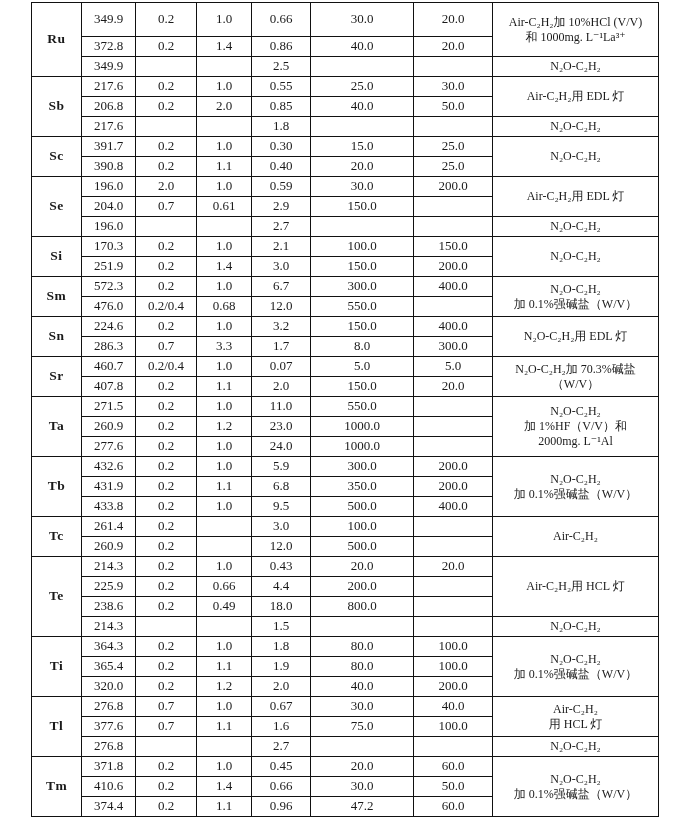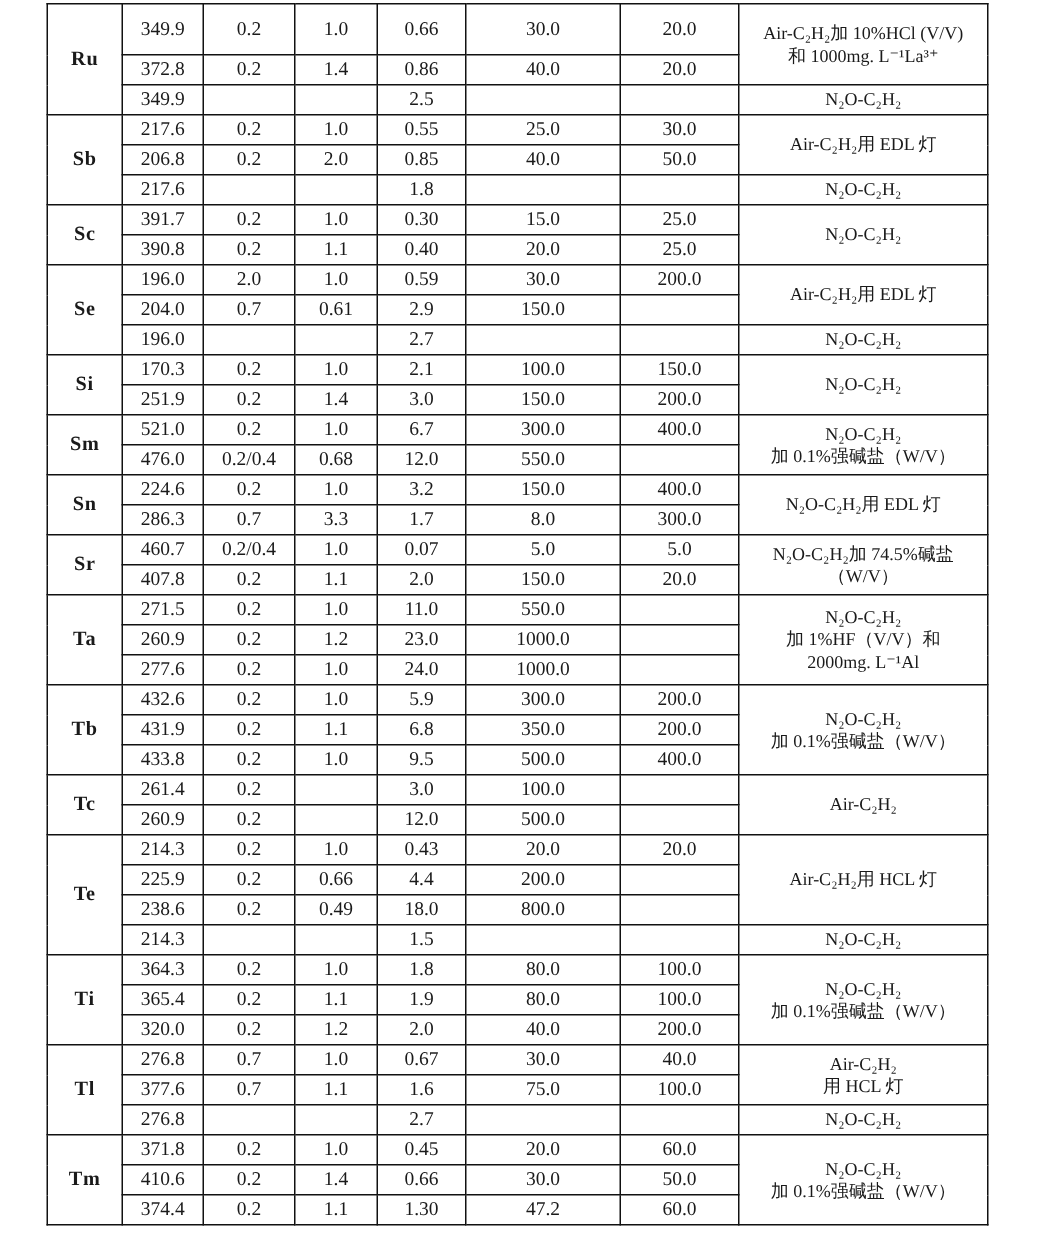--- a/index.html
+++ b/index.html
@@ -193,7 +193,7 @@
         </tr>
         <tr>
           <td rowspan="2" class="el-cell">Sm</td>
-          <td>521.0</td>
+          <td>572.3</td>
           <td>0.2</td>
           <td>1.0</td>
           <td>6.7</td>

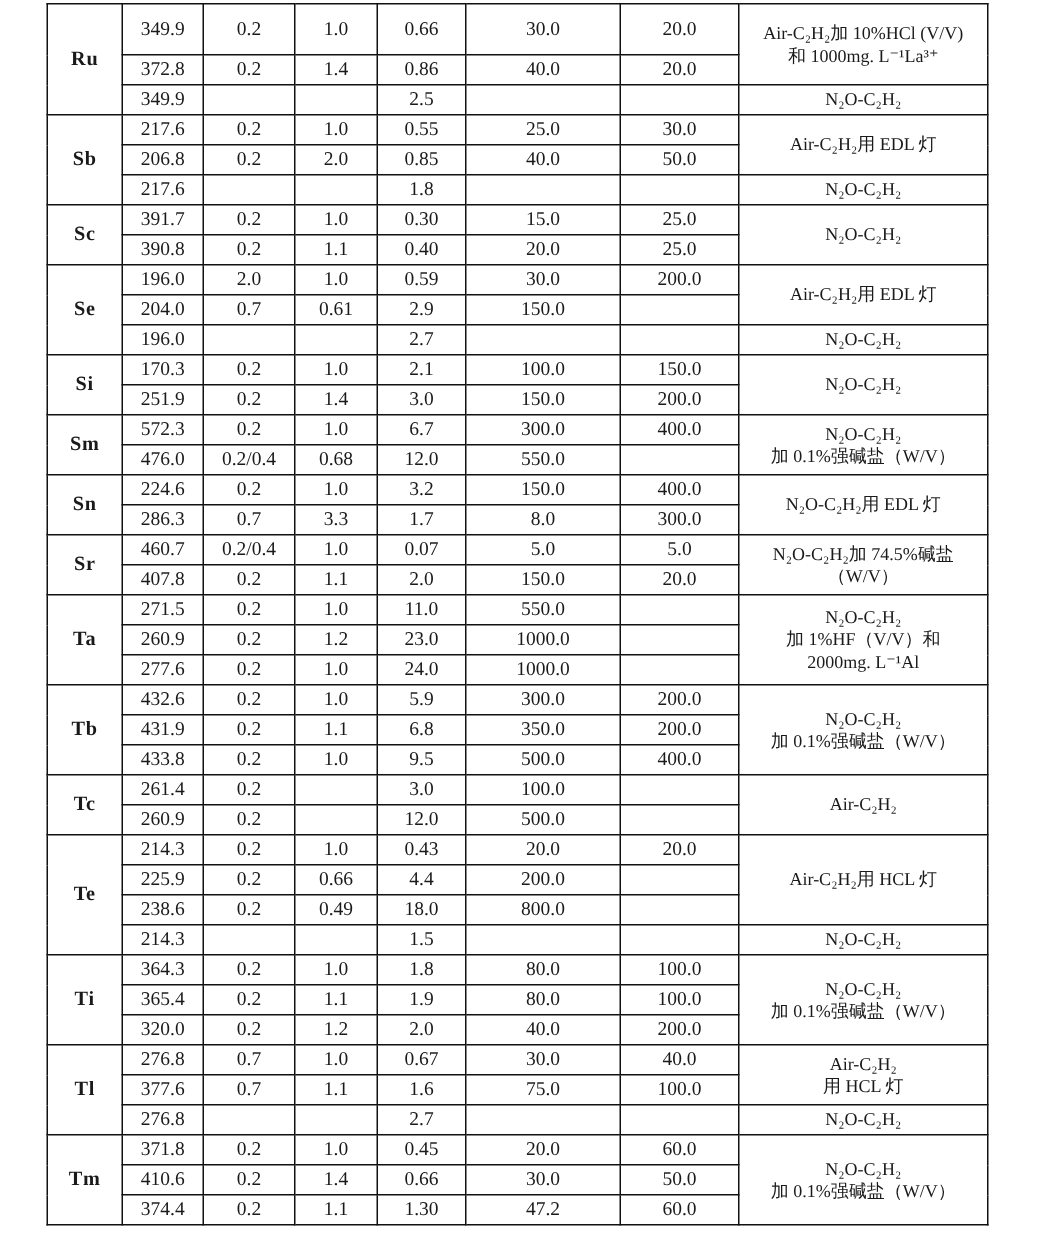--- a/index.html
+++ b/index.html
@@ -236,7 +236,7 @@
           <td>0.07</td>
           <td>5.0</td>
           <td>5.0</td>
-          <td rowspan="2" class="desc-cell">N₂O-C₂H₂加 74.5%碱盐
+          <td rowspan="2" class="desc-cell">N₂O-C₂H₂加 70.3%碱盐
 （W/V）</td>
         </tr>
         <tr>

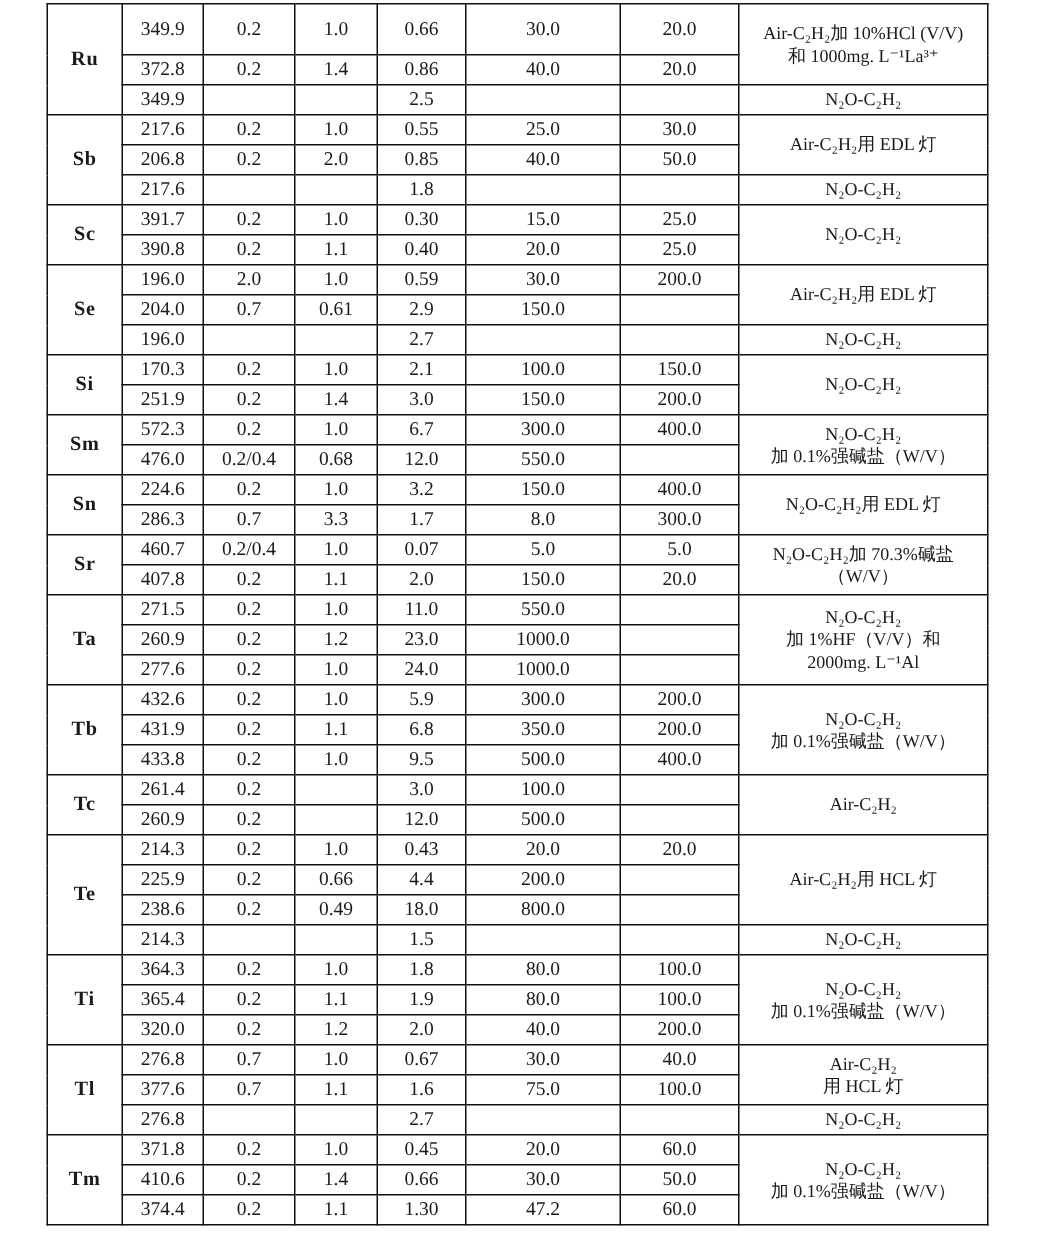--- a/index.html
+++ b/index.html
@@ -433,7 +433,7 @@
           <td>374.4</td>
           <td>0.2</td>
           <td>1.1</td>
-          <td>1.30</td>
+          <td>0.96</td>
           <td>47.2</td>
           <td>60.0</td>
         </tr>

